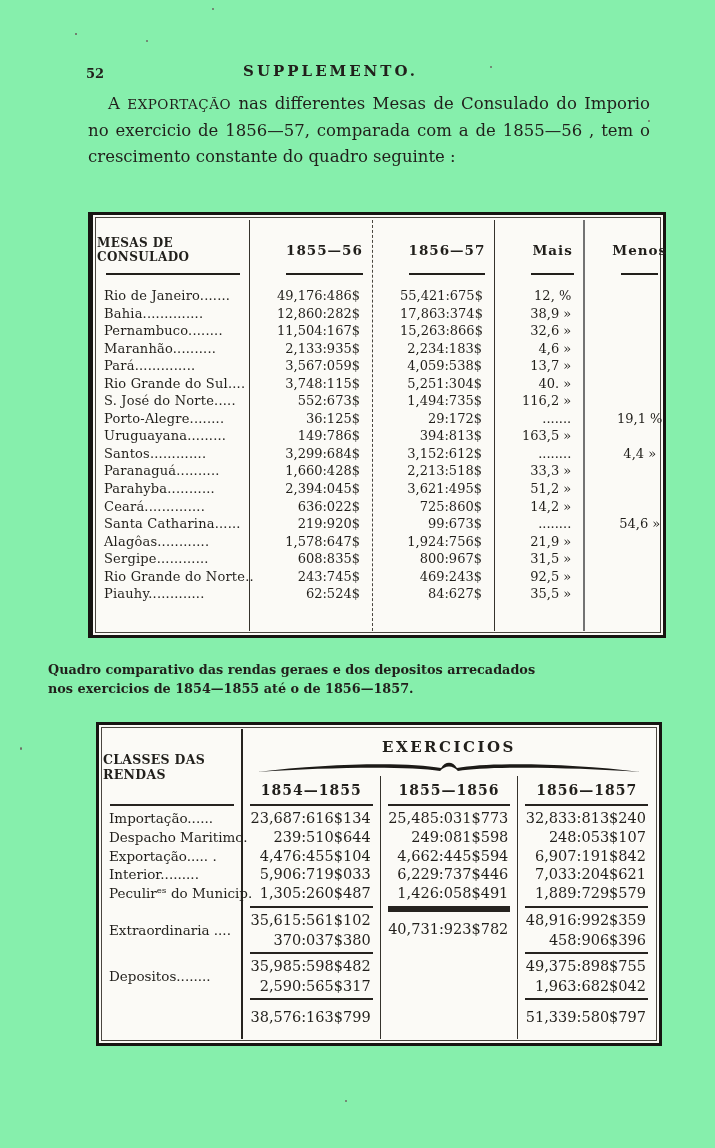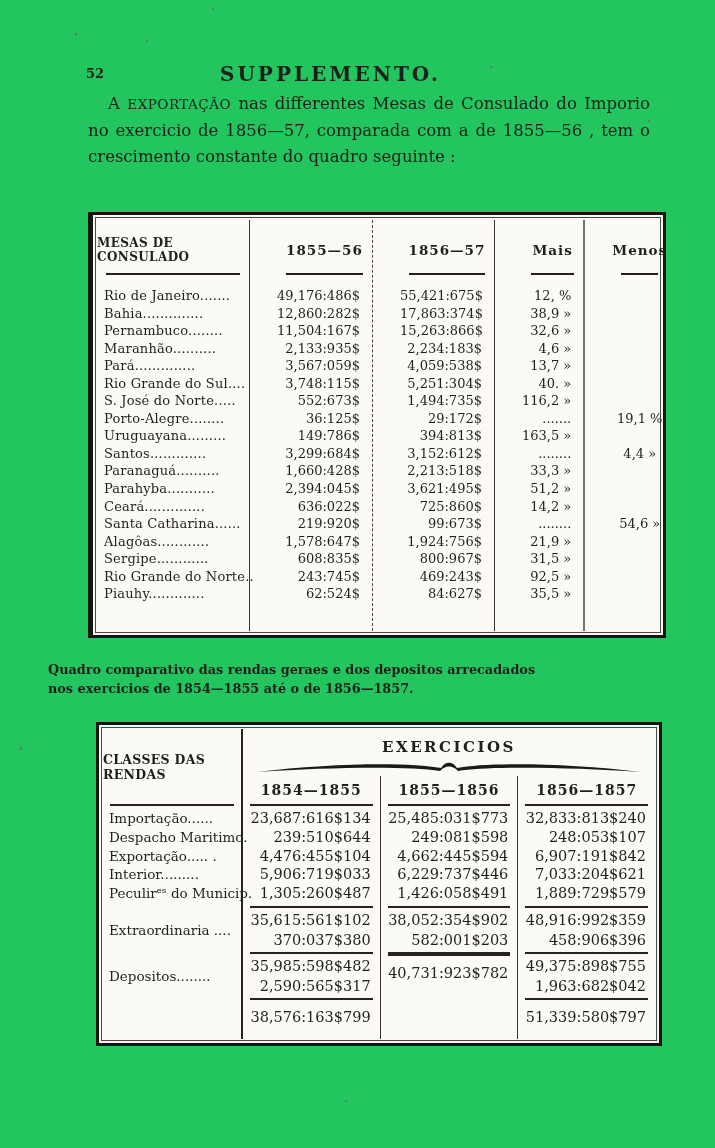--- a/index.html
+++ b/index.html
@@ -3,7 +3,7 @@
 <meta charset="utf-8">
 <style>
   html,body{margin:0;padding:0;background:#f8f7f3;}
-  .page{position:relative;width:715px;height:1148px;background:#22c55e;overflow:hidden;
+  .page{position:relative;width:715px;height:1148px;background:#86efac;overflow:hidden;
         font-family:"DejaVu Serif","Liberation Serif",serif;color:#211f1b;}
   
   .pageno{position:absolute;left:86px;top:66px;font-size:13px;font-weight:bold;}

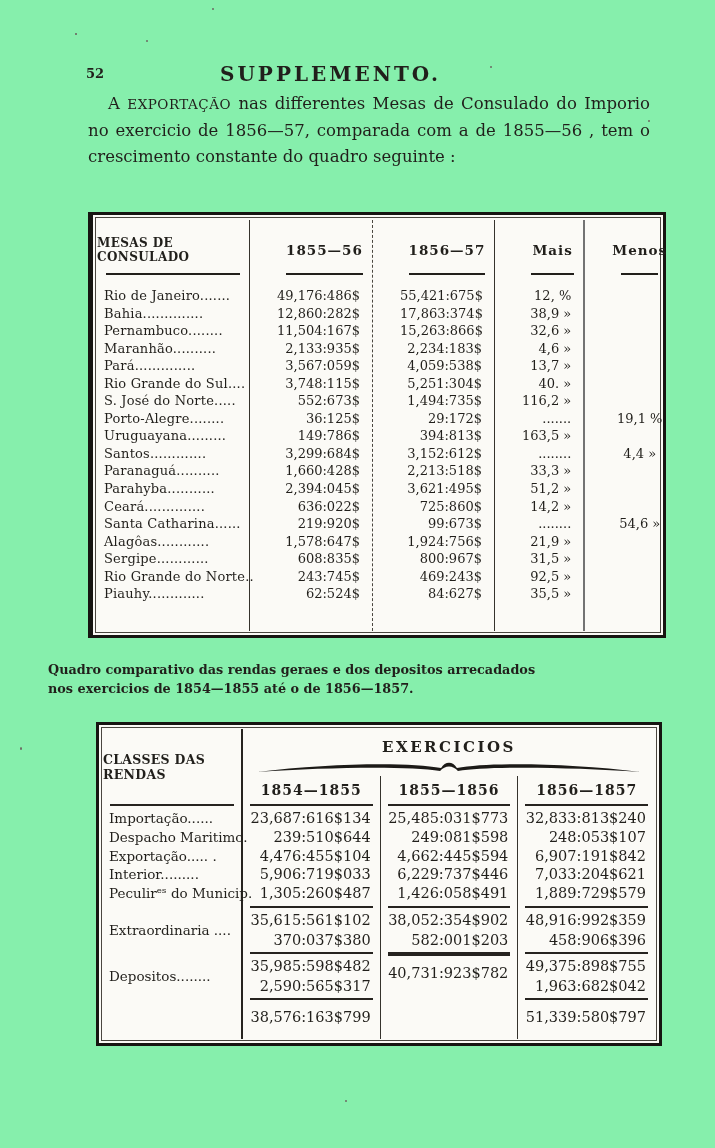--- a/index.html
+++ b/index.html
@@ -8,7 +8,7 @@
   
   .pageno{position:absolute;left:86px;top:66px;font-size:13px;font-weight:bold;}
   .doctitle{position:absolute;left:16px;right:70px;top:62px;text-align:center;
-            font-size:20px;font-weight:bold;letter-spacing:3px;}
+            font-size:15px;font-weight:bold;letter-spacing:3px;}
   
   .intro{position:absolute;left:88px;top:91px;width:562px;font-size:16.5px;
          line-height:26.5px;text-align:justify;text-indent:20px;margin:0;}

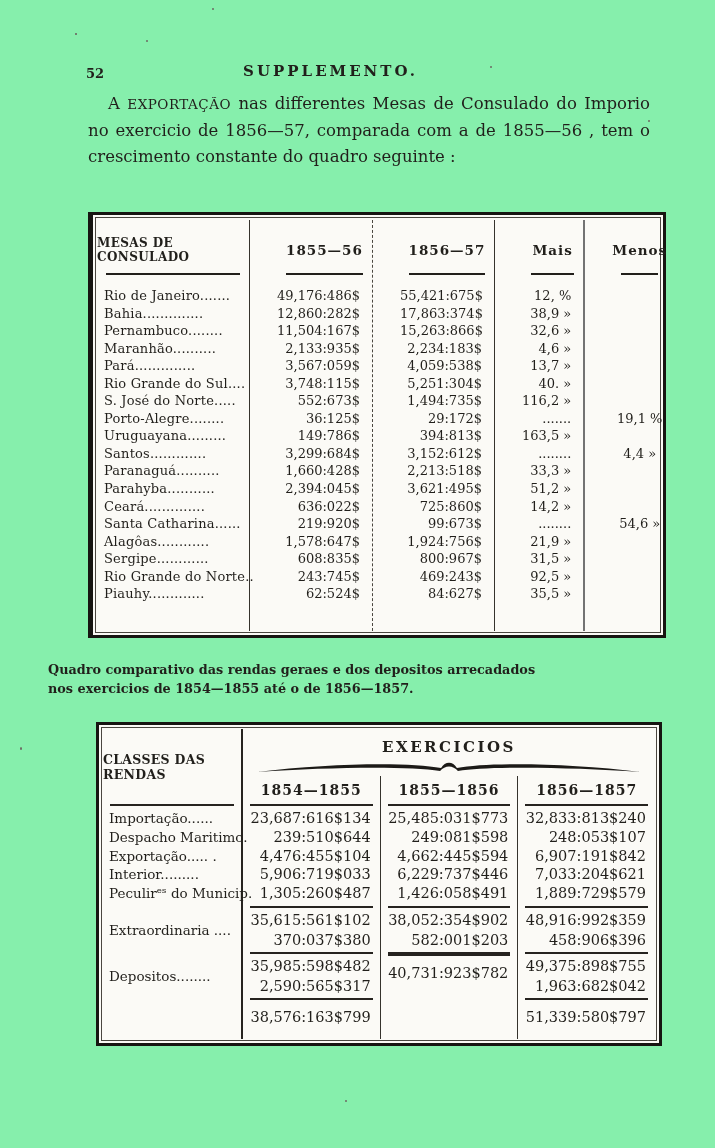--- a/index.html
+++ b/index.html
@@ -386,10 +386,6 @@
               <div class="t2num">1,426:058$491</div>
             </div>
             <div class="rule"></div>
-            <div class="t2-block b2">
-              <div class="t2num">38,052:354$902</div>
-              <div class="t2num">582:001$203</div>
-            </div>
             <div class="rule"></div>
             <div class="rule"></div>
             <div class="t2-total">

